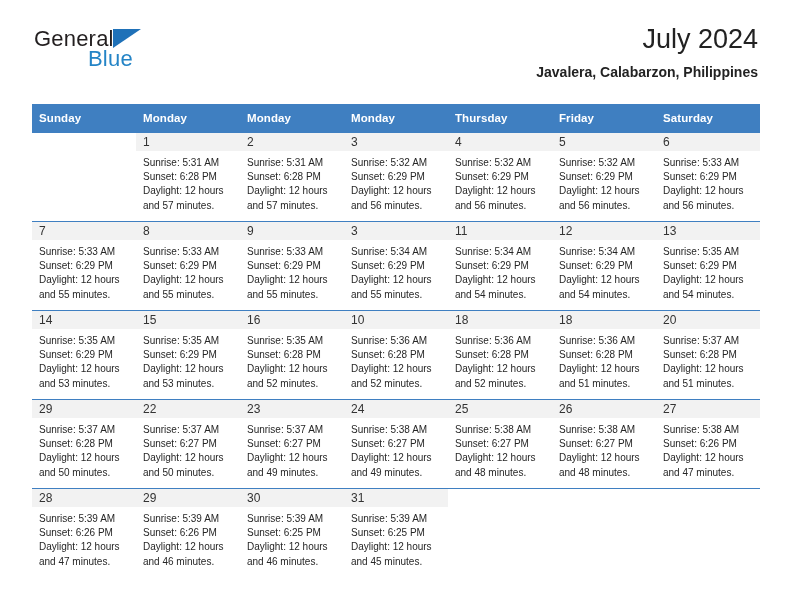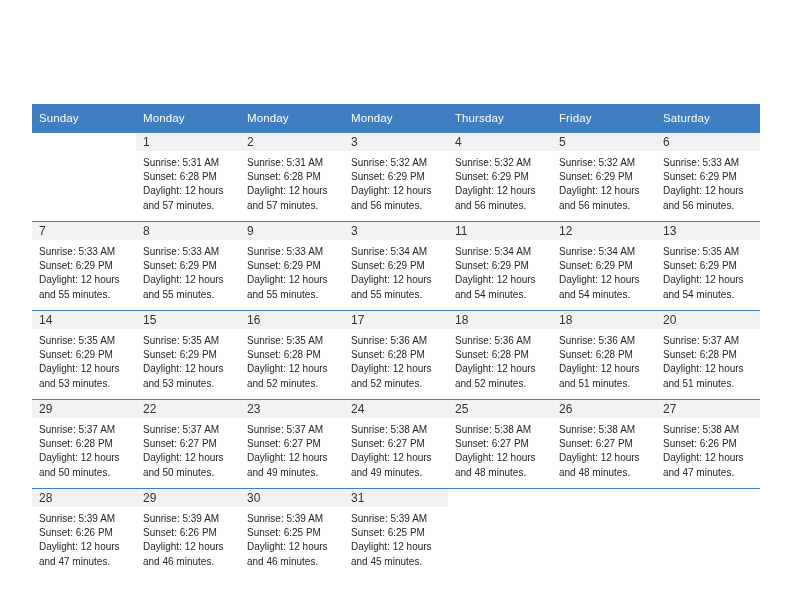--- a/index.html
+++ b/index.html
@@ -144,6 +144,20 @@
 
 <div class="page">
 
+  <div class="topbar">
+
+    <div class="logo">
+      <span class="logo-general">General</span>
+      <span class="logo-tri"></span>
+      <span class="logo-blue">Blue</span>
+    </div>
+
+    <div class="titles">
+      <div class="cal-title">July 2024</div>
+      <div class="cal-subtitle">Javalera, Calabarzon, Philippines</div>
+    </div>
+
+  </div>
 
   <div class="calendar">
     <table class="cal">

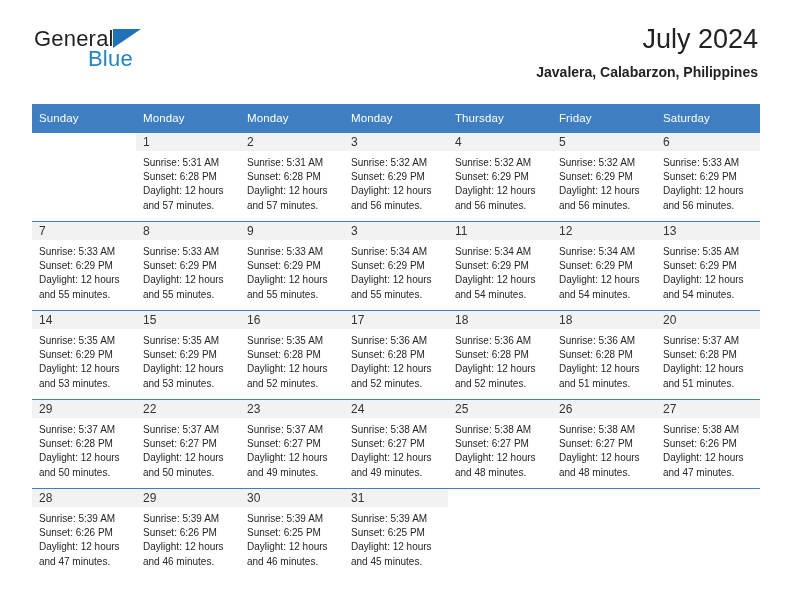--- a/index.html
+++ b/index.html
@@ -100,7 +100,7 @@
     background: #3f7fc1;
     color: #ffffff;
     font-size: 11.5px;
-    font-weight: normal;
+    font-weight: bold;
     text-align: left;
     padding: 5px 0 5px 7px;
     height: 18px;

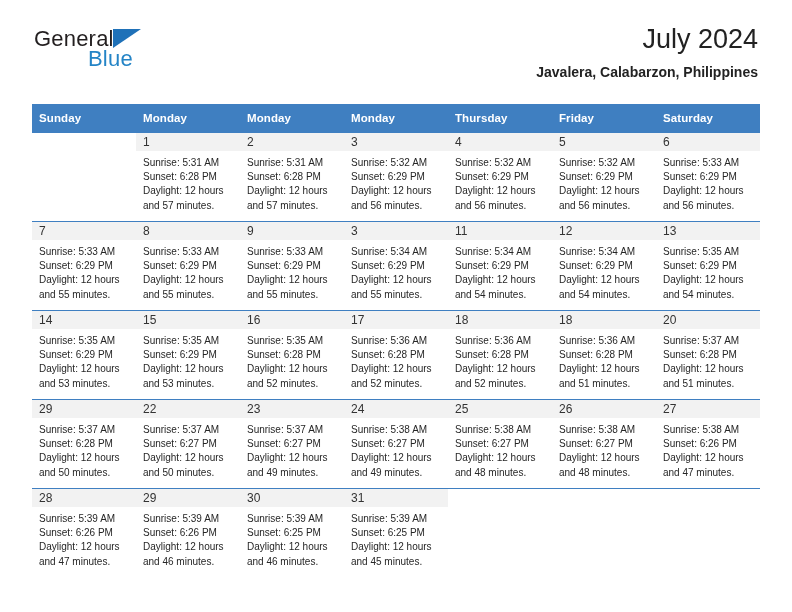--- a/index.html
+++ b/index.html
@@ -335,7 +335,7 @@
               </div>
             </td>
             <td class="day">
-              <div class="daynum">17</div>
+              <div class="daynum">10</div>
               <div class="info">
                 <div>Sunrise: 5:36 AM</div>
                 <div>Sunset: 6:28 PM</div>

